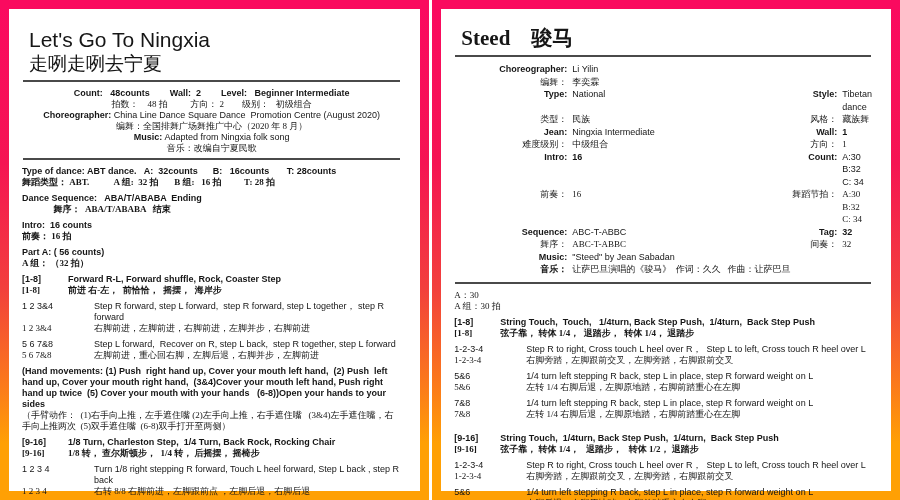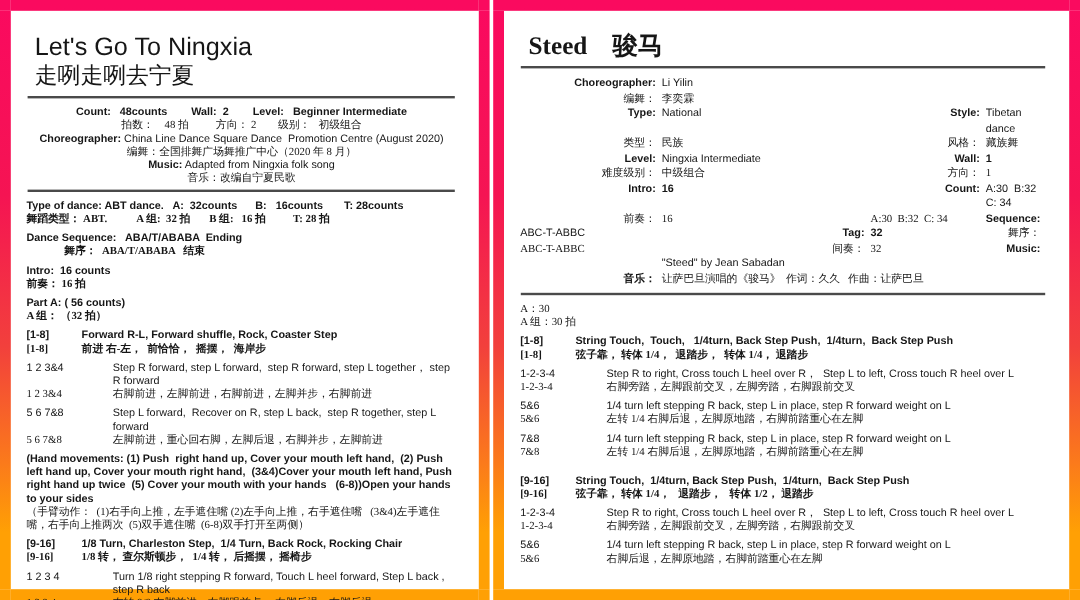--- a/index.html
+++ b/index.html
@@ -91,7 +91,7 @@
           <span class="hv zh">民族</span>
           <span class="hl zh">风格：</span>
           <span class="hv zh">藏族舞</span>
-          <span class="hl b">Level:</span>
+          <span class="hl b">Jean:</span>
           <span class="hv">Ningxia Intermediate</span>
           <span class="hl b">Wall:</span>
           <span class="hv b">1</span>

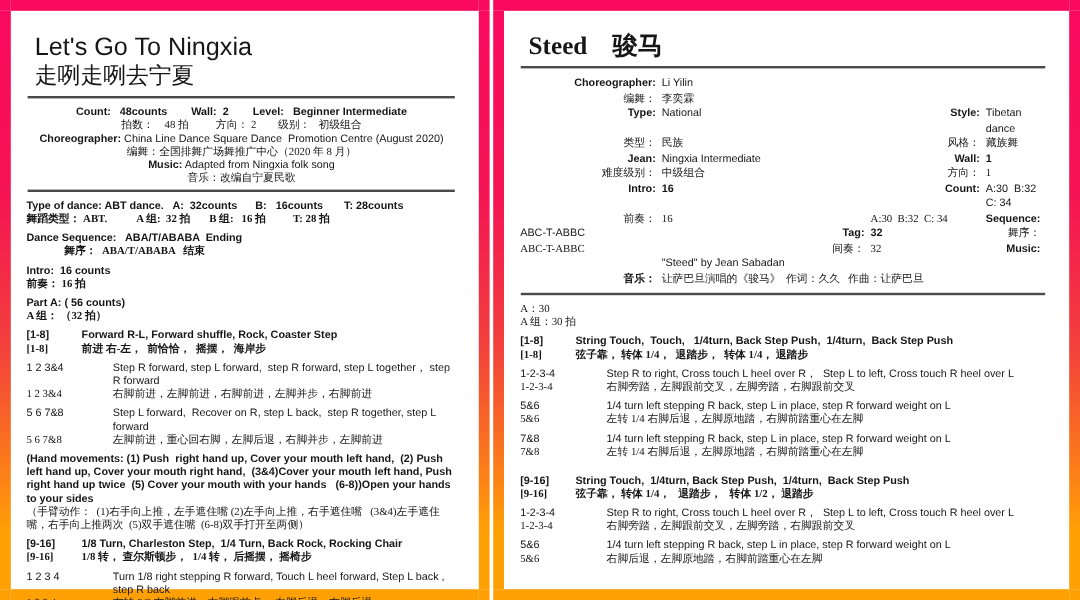--- a/index.html
+++ b/index.html
@@ -105,6 +105,7 @@
           <span class="hv">A:30  B:32  C: 34</span>
           <span class="hl zh">前奏：</span>
           <span class="hv zh">16</span>
+          <span class="hl zh">舞蹈节拍：</span>
           <span class="hv zh">A:30  B:32  C: 34</span>
           <span class="hl b">Sequence:</span>
           <span class="hv">ABC-T-ABBC</span>

